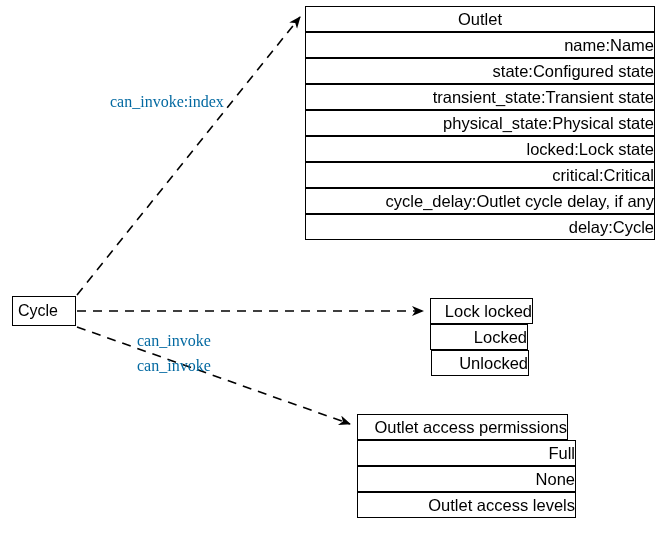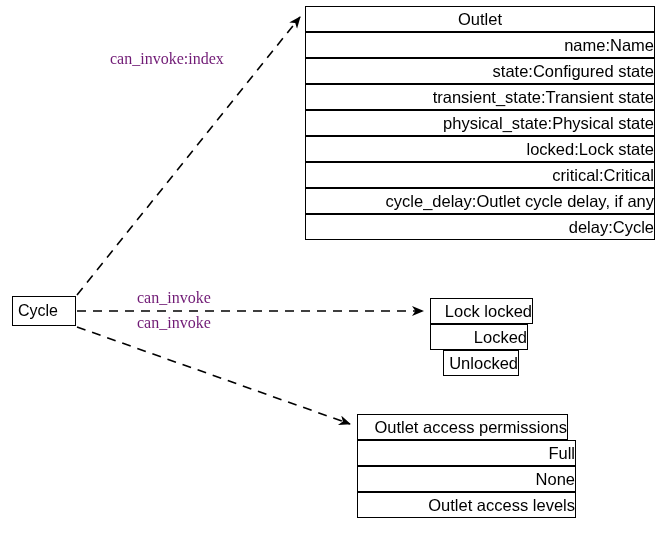--- a/index.html
+++ b/index.html
@@ -64,9 +64,10 @@
     position: absolute;
     font-family: "Liberation Serif", serif;
     font-size: 16px;
-    color: #701a75;
+    color: #0369a1;
     white-space: nowrap;
     line-height: 18px;
+    margin-top: 43px;
   }
 </style>
 </head>

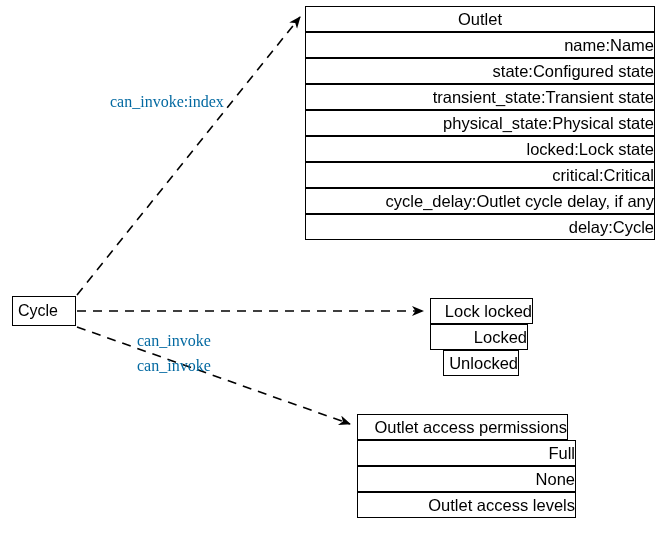--- a/index.html
+++ b/index.html
@@ -114,7 +114,7 @@
   <div class="uml-box" style="left:430px; top:298px; width:103px; height:79px;">
     <div class="uml-row left" style="left:0; top:0px; width:103px;">Lock locked</div>
     <div class="uml-row left" style="left:0; top:26px; width:98px;">Locked</div>
-    <div class="uml-row left" style="left:13px; top:52px; width:76px;">Unlocked</div>
+    <div class="uml-row left" style="left:1px; top:52px; width:98px;">Unlocked</div>
   </div>
 
   <div class="uml-box" style="left:357px; top:414px; width:251px; height:105px;">

